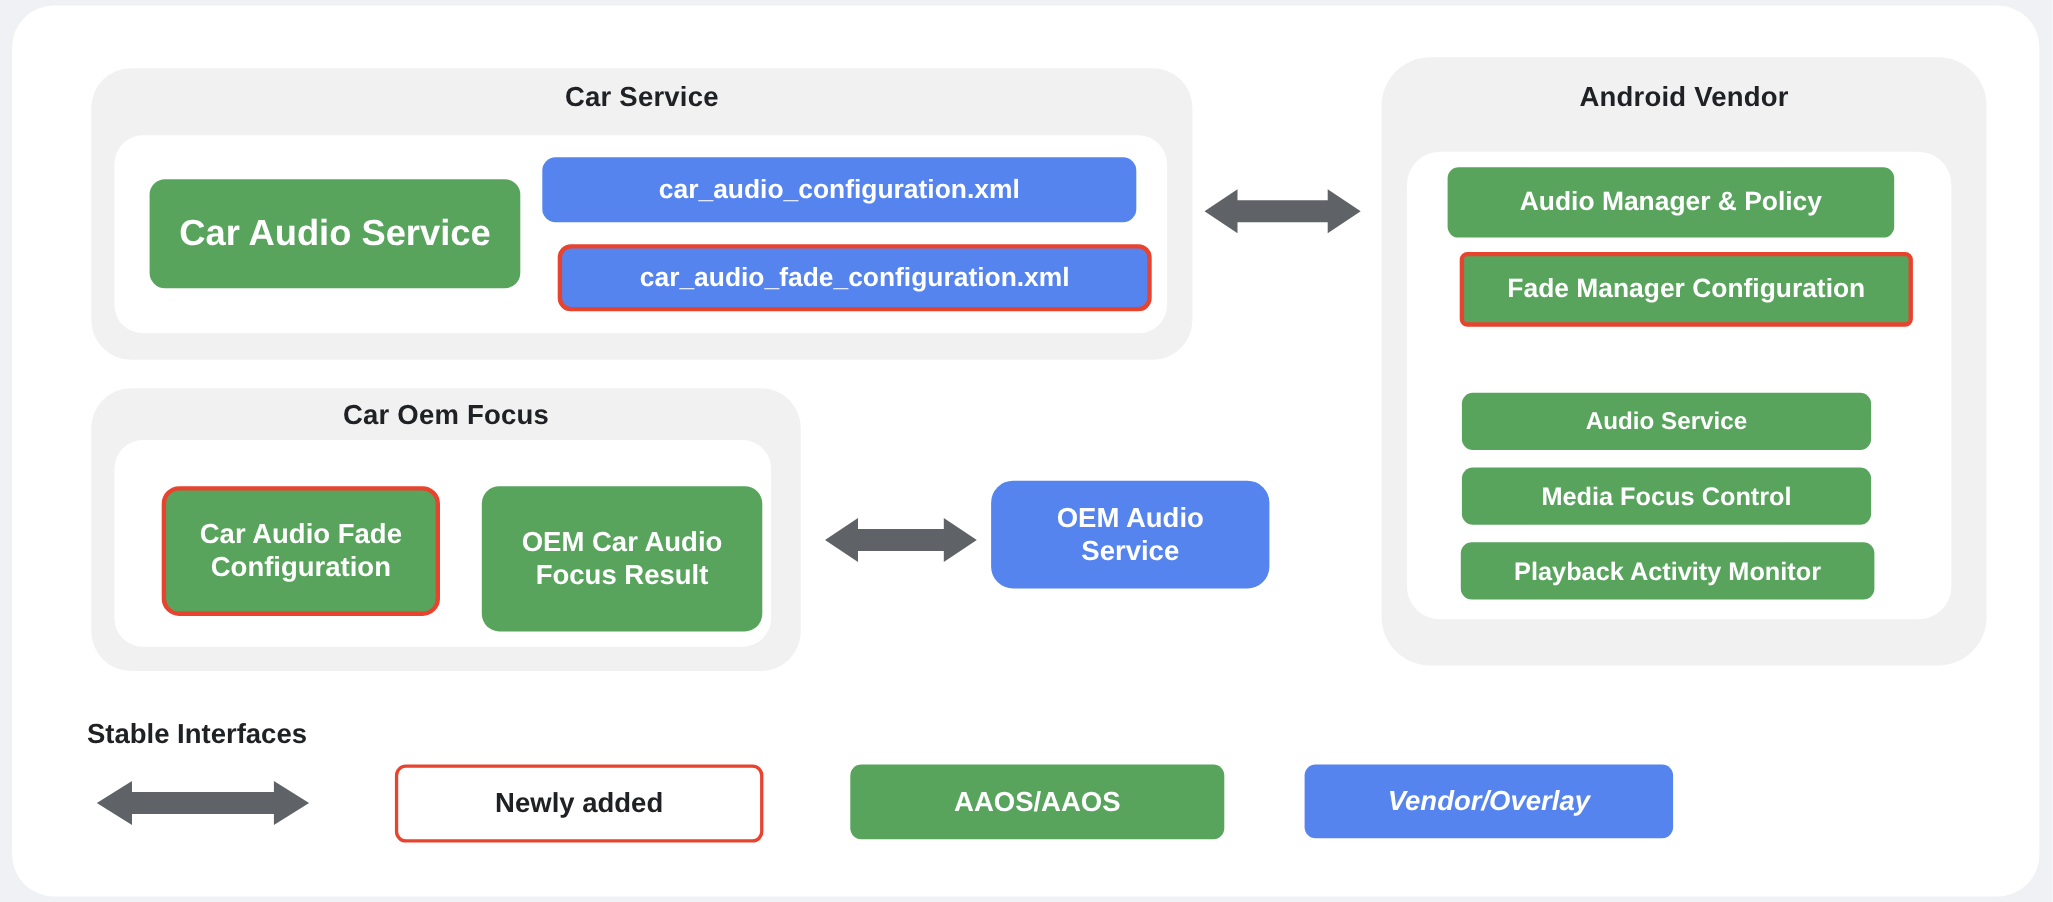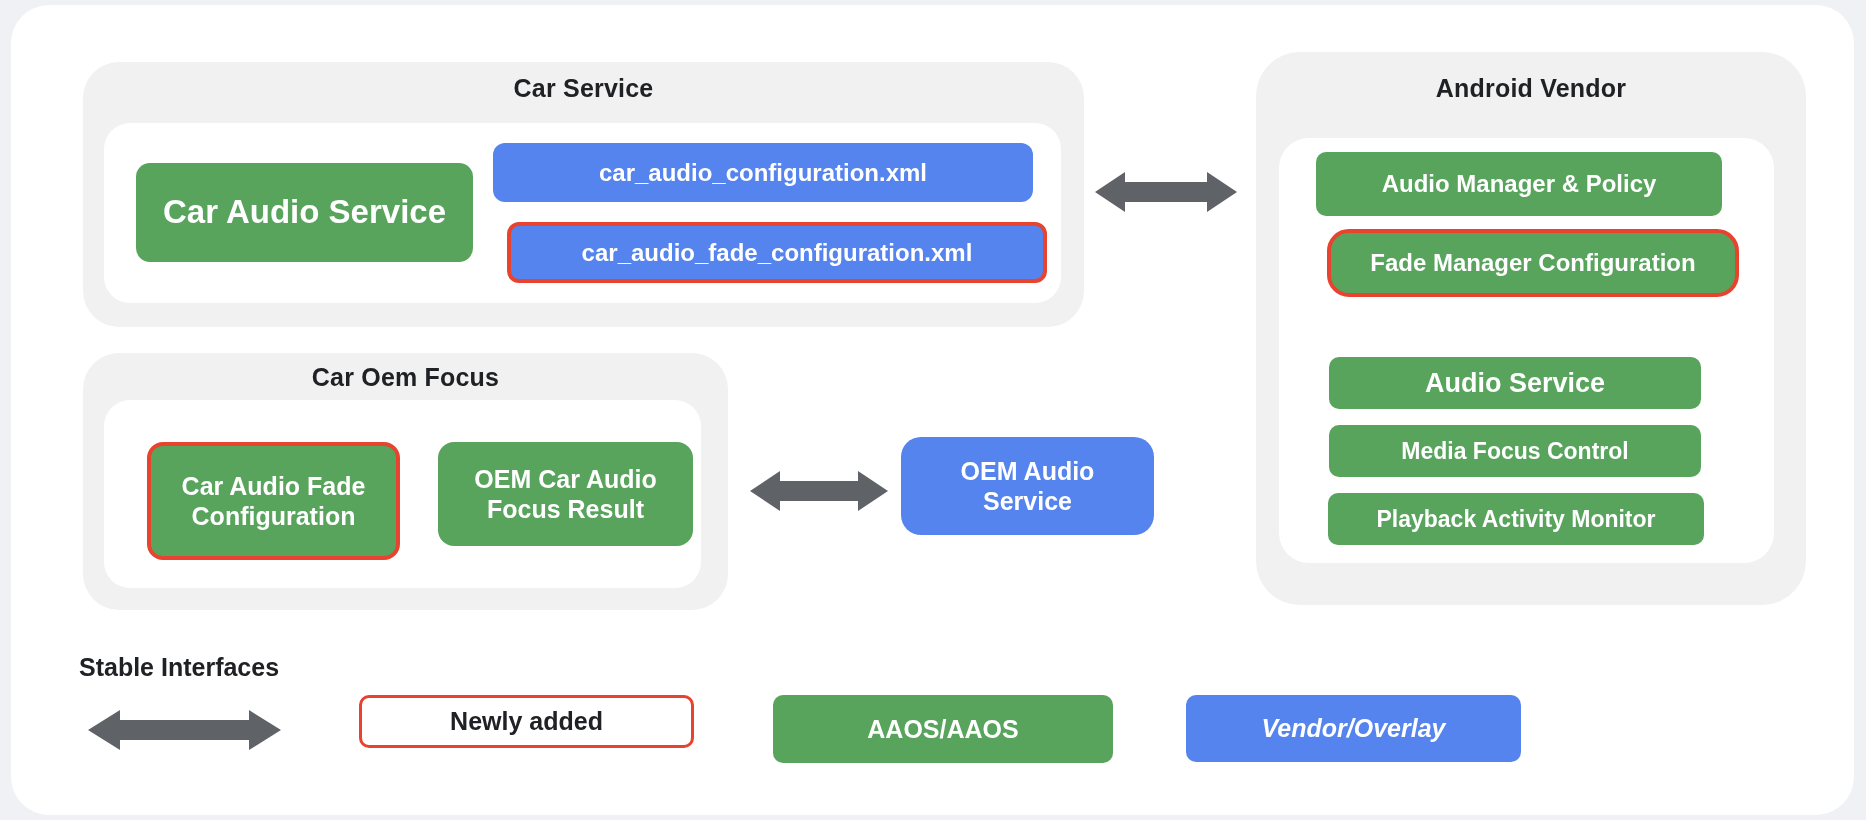--- a/index.html
+++ b/index.html
@@ -40,7 +40,7 @@
   .g-android-media .group-title{top:22px;}
   .p-android-media{left:23px;top:86px;width:495px;height:425px;border-radius:30px;}
   .n-audio-manager{left:37px;top:14px;width:406px;height:64px;border-radius:10px;}
-  .n-fade-manager{left:34px;top:91px;width:412px;height:68px;border-radius:22px;}
+  .n-fade-manager{left:34px;top:91px;width:412px;height:68px;border-radius:7px;}
   .n-audio-svc{left:50px;top:219px;width:372px;height:52px;border-radius:10px;font-size:27px;}
   .n-media-focus{left:50px;top:287px;width:372px;height:52px;border-radius:10px;font-size:23px;}
   .n-playback{left:49px;top:355px;width:376px;height:52px;border-radius:10px;font-size:23px;}

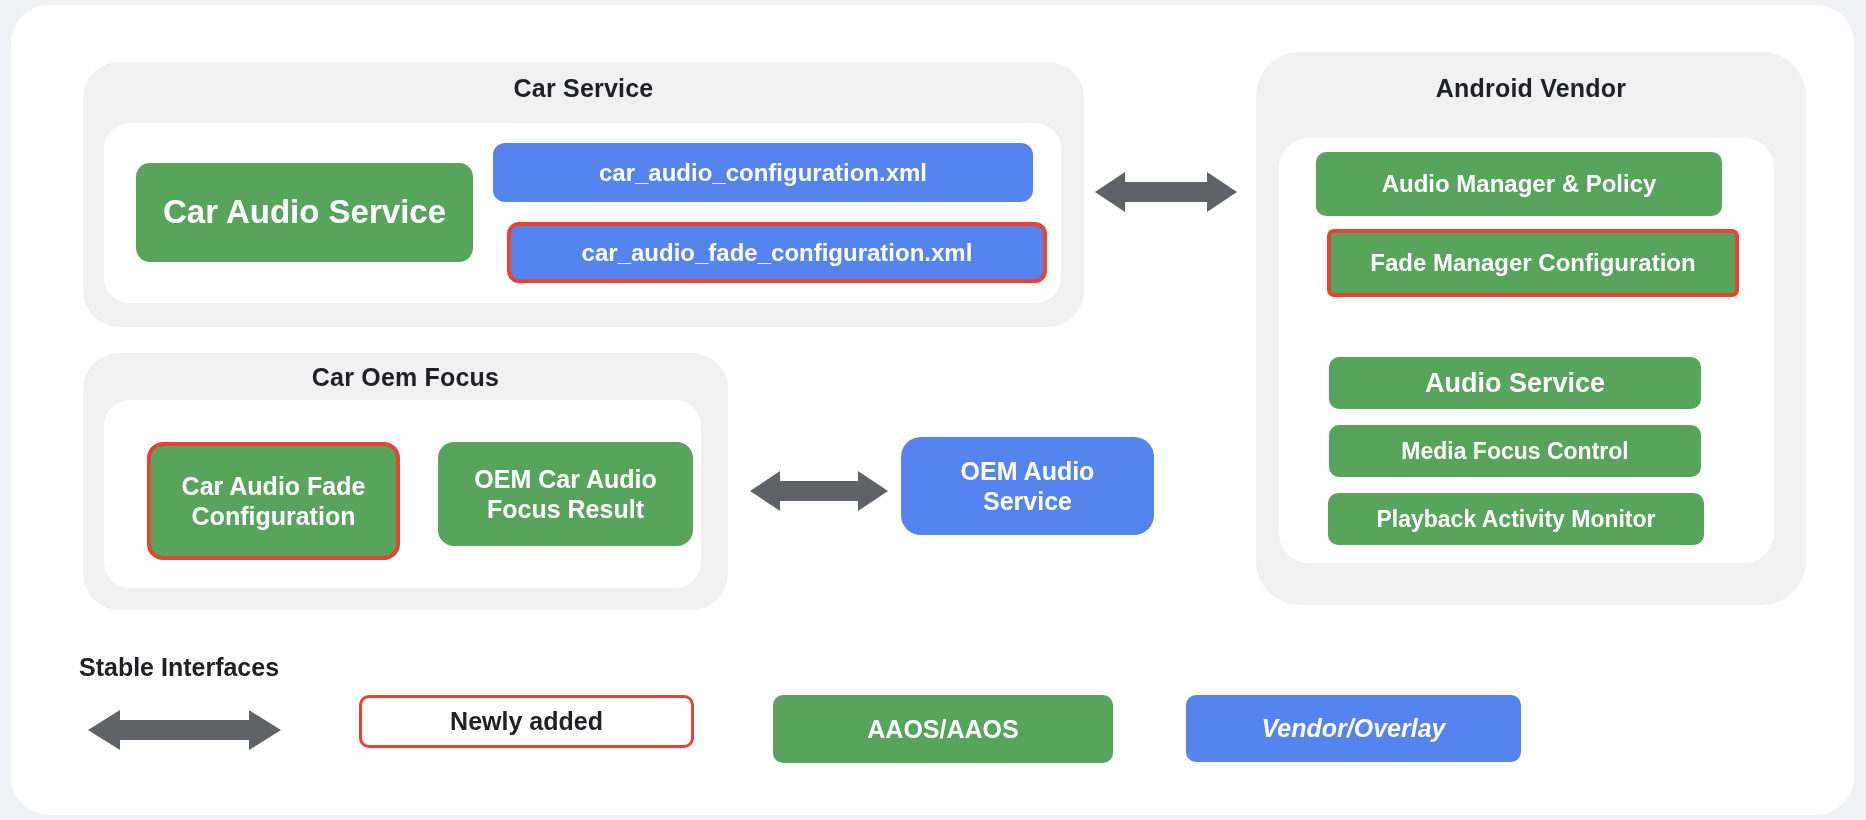--- a/index.html
+++ b/index.html
@@ -41,7 +41,7 @@
   .p-android-media{left:23px;top:86px;width:495px;height:425px;border-radius:30px;}
   .n-audio-manager{left:37px;top:14px;width:406px;height:64px;border-radius:10px;}
   .n-fade-manager{left:34px;top:91px;width:412px;height:68px;border-radius:7px;}
-  .n-audio-svc{left:50px;top:219px;width:372px;height:52px;border-radius:10px;font-size:27px;}
+  .n-audio-svc{left:50px;top:219px;width:372px;height:52px;border-radius:10px;font-size:22px;}
   .n-media-focus{left:50px;top:287px;width:372px;height:52px;border-radius:10px;font-size:23px;}
   .n-playback{left:49px;top:355px;width:376px;height:52px;border-radius:10px;font-size:23px;}
 

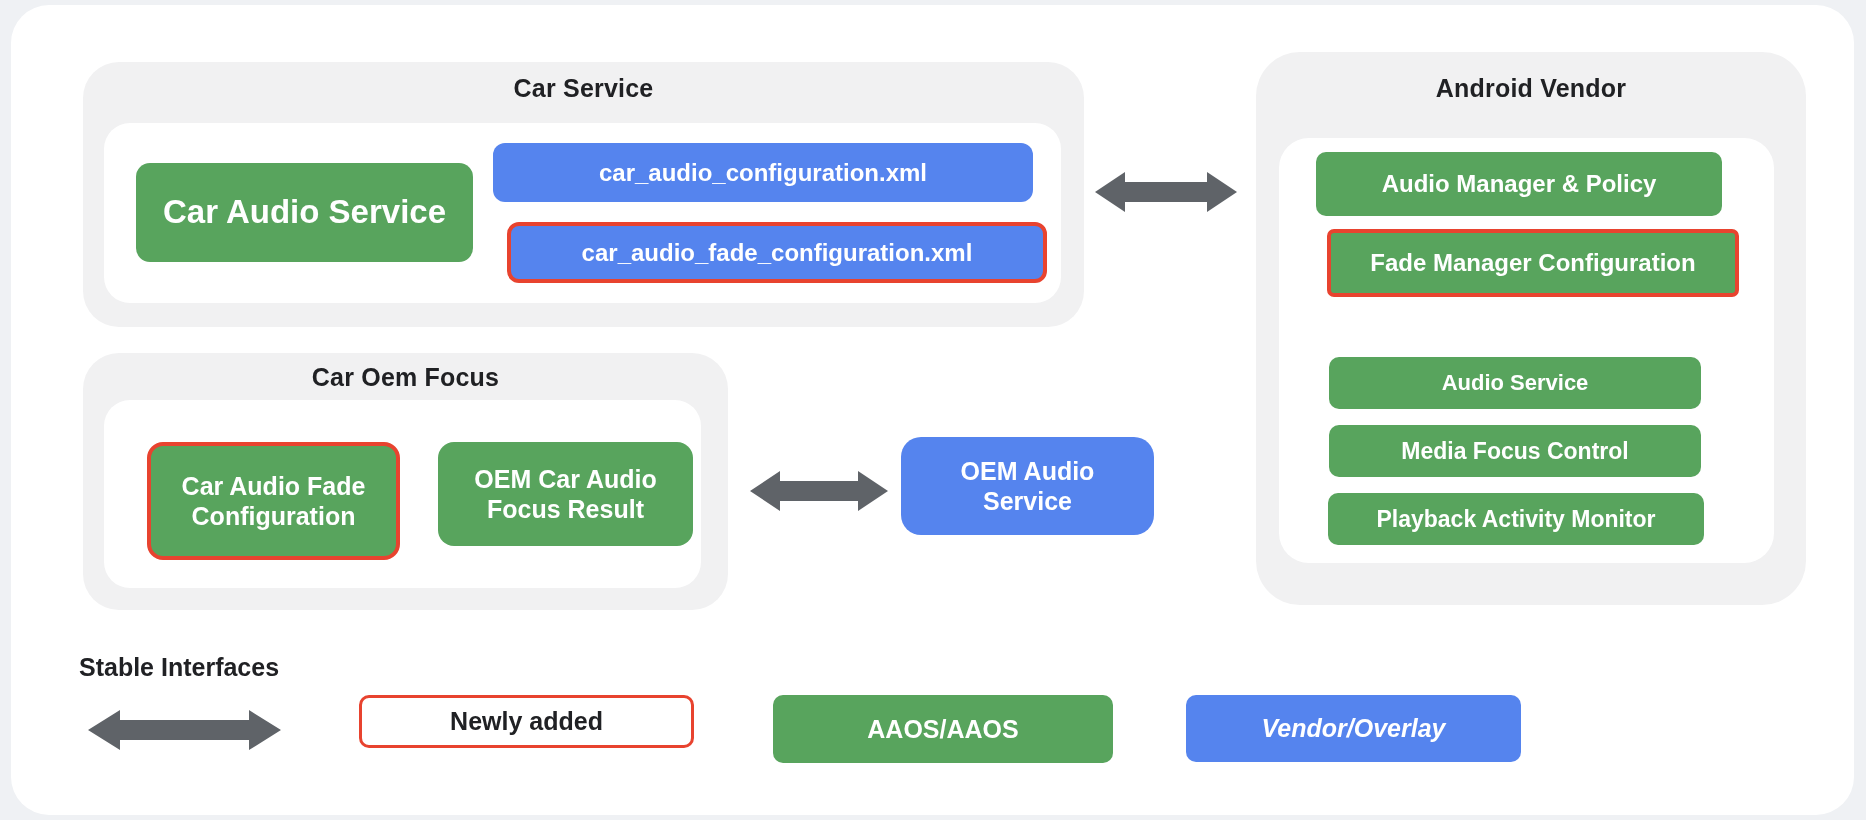--- a/index.html
+++ b/index.html
@@ -50,7 +50,7 @@
   .g-car-oem-focus .group-title{top:10px;}
   .p-car-oem-focus{left:21px;top:47px;width:597px;height:188px;border-radius:26px;}
   .n-car-audio-fade{left:29px;top:42px;width:253px;height:118px;border-radius:16px;font-size:25px;padding:0 18px;}
-  .n-oem-focus-result{left:334px;top:42px;width:255px;height:104px;border-radius:16px;font-size:25px;padding:0 14px;}
+  .n-oem-focus-result{left:334px;top:42px;width:255px;height:132px;border-radius:16px;font-size:25px;padding:0 14px;}
 
   
   .n-oem-audio-service{left:890px;top:432px;width:253px;height:98px;border-radius:20px;font-size:25px;padding:0 48px;}

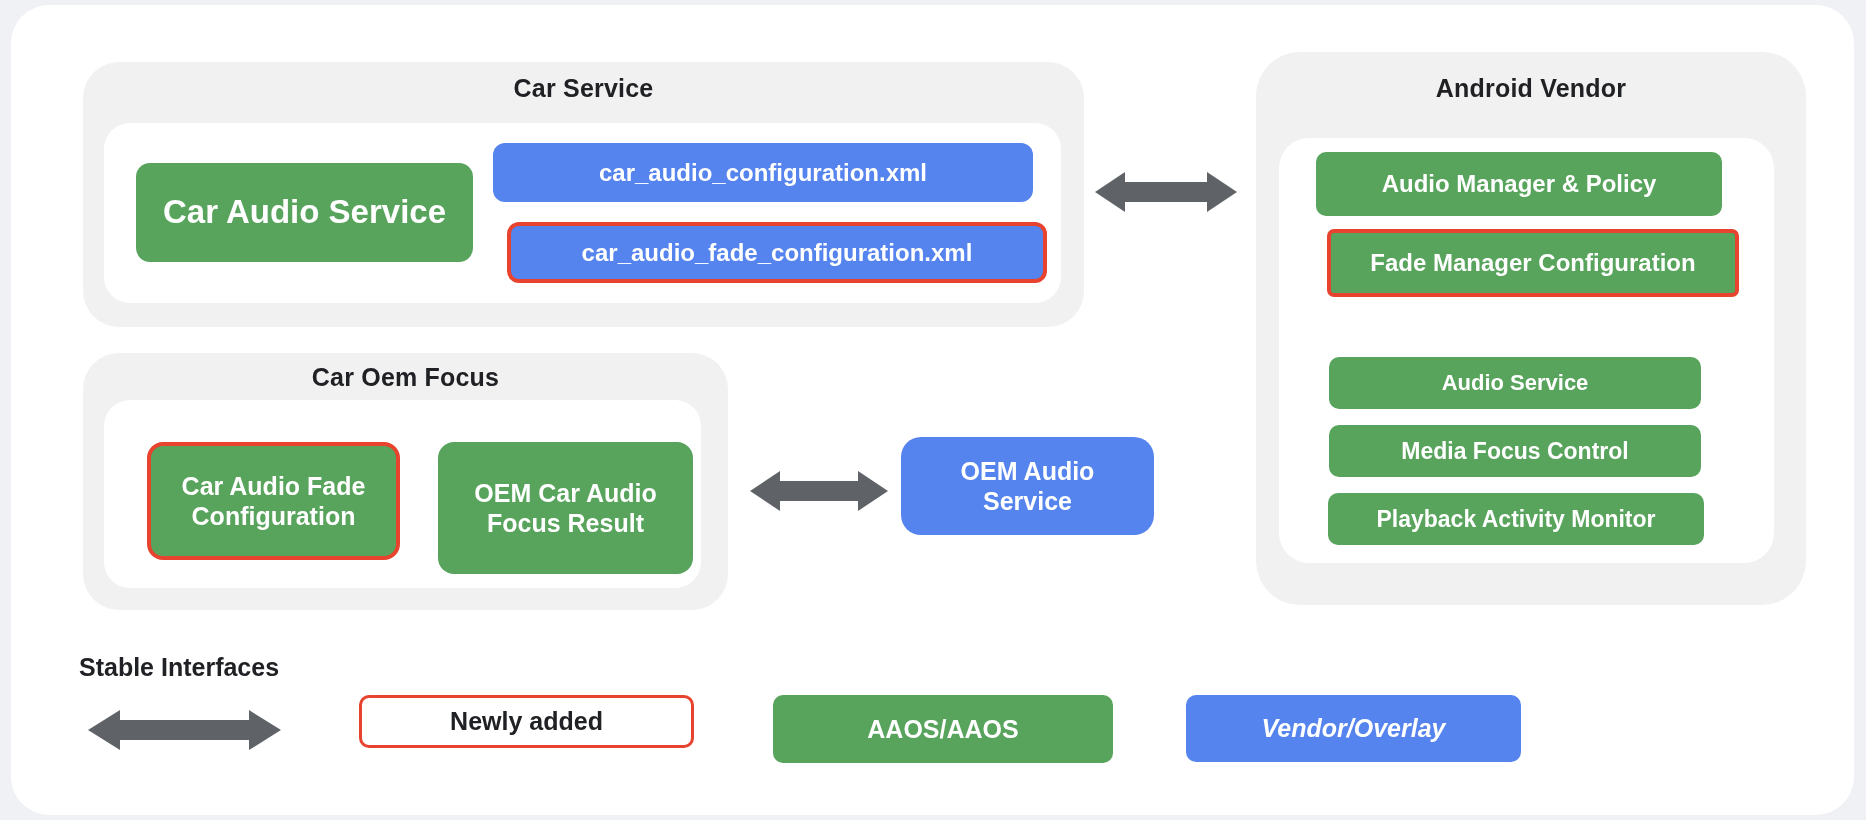--- a/index.html
+++ b/index.html
@@ -70,7 +70,7 @@
     position:absolute;display:flex;align-items:center;justify-content:center;
     font-size:25px;box-sizing:border-box;border-radius:10px;color:var(--text-light,#fff);
   }
-  .l-newly-added{left:348px;top:690px;width:335px;height:53px;background:#fff;
+  .l-newly-added{left:348px;top:690px;width:335px;height:71px;background:#fff;
     border:3px solid var(--red,#E8432F);color:var(--text-dark,#202124);}
   .l-aaos{left:762px;top:690px;width:340px;height:68px;}
   .l-vendor{left:1175px;top:690px;width:335px;height:67px;font-style:italic;}

